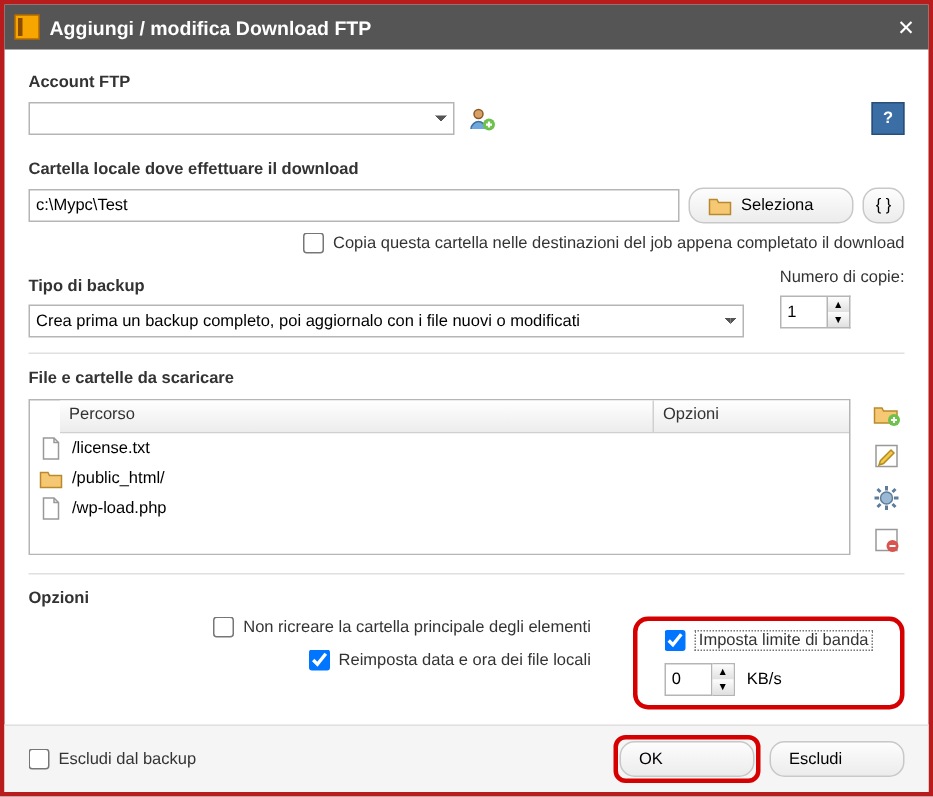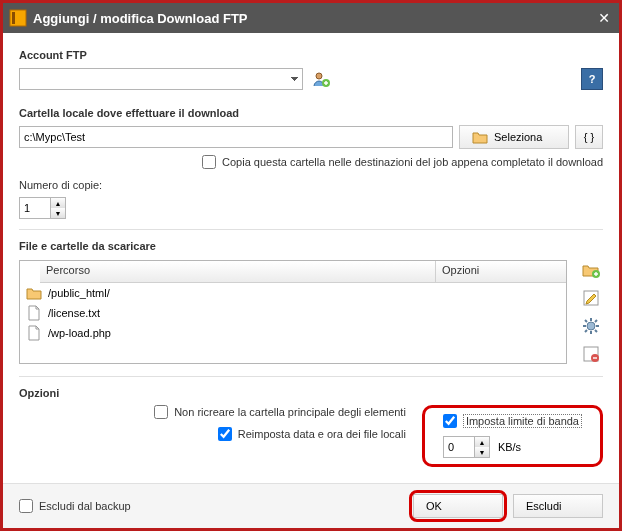--- a/index.html
+++ b/index.html
@@ -17,7 +17,7 @@
 select.combo { appearance: none; padding-right: 18px; background-image: linear-gradient(45deg, transparent 50%, #555 50%), linear-gradient(-45deg, transparent 50%, #555 50%); background-position: right 8px center, right 4px center; background-size: 4px 4px, 4px 4px; background-repeat: no-repeat; }
 .iconbtn { width: 24px; height: 24px; border: 1px solid transparent; background: transparent; display: flex; align-items: center; justify-content: center; cursor: pointer; border-radius: 2px; }
 .helpbtn { width: 22px; height: 22px; background: #3a6ea5; color: #fff; font-weight: 700; border: 1px solid #2a4e7a; display: flex; align-items: center; justify-content: center; cursor: pointer; }
-.btn { height: 24px; border: 1px solid #c8c8c8; background: linear-gradient(#fdfdfd,#ececec); padding: 0 12px; cursor: pointer; display: inline-flex; align-items: center; gap: 6px; border-radius: 0; }
+.btn { height: 24px; border: 1px solid #c8c8c8; background: linear-gradient(#fdfdfd,#ececec); padding: 0 12px; cursor: pointer; display: inline-flex; align-items: center; gap: 6px; border-radius: 10px; }
 .btn.wide { min-width: 90px; justify-content: flex-start; }
 .checkbox-row { display: flex; align-items: center; gap: 6px; margin-top: 6px; justify-content: flex-end; }
 .checkbox-row input[type=checkbox] { width: 14px; height: 14px; }

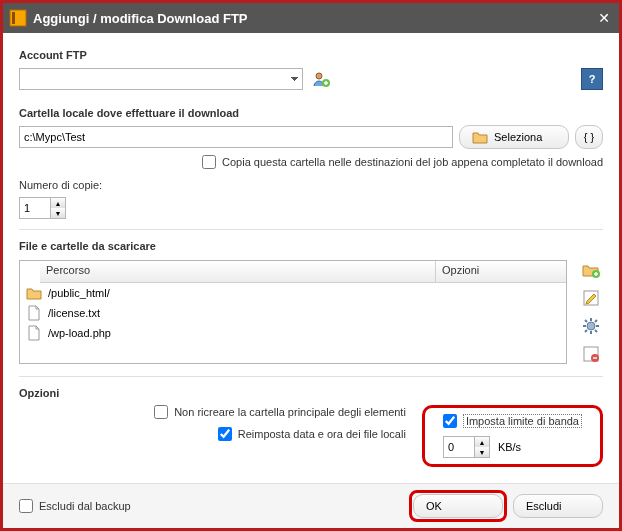--- a/index.html
+++ b/index.html
@@ -98,6 +98,12 @@
 
     <div style="height:10px"></div>
     <div class="top2">
+      <div class="left">
+        <div class="section-label">Tipo di backup</div>
+        <select class="combo" style="width:100%">
+          <option>Crea prima un backup completo, poi aggiornalo con i file nuovi o modificati</option>
+        </select>
+      </div>
       <div>
         <div style="color:#333;margin-bottom:6px">Numero di copie:</div>
         <div class="spinner">

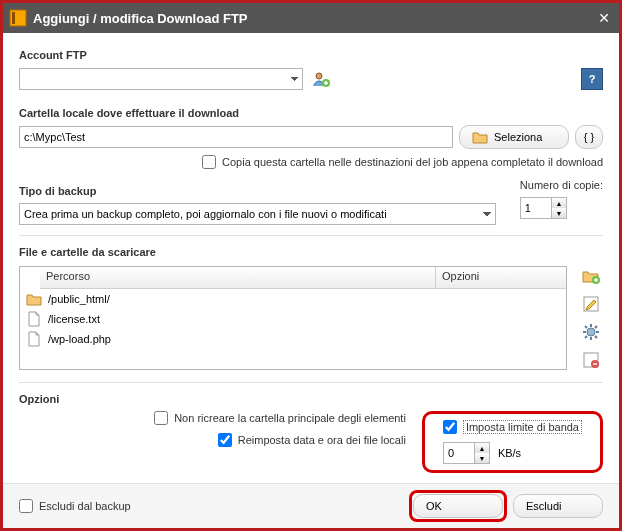--- a/index.html
+++ b/index.html
@@ -128,16 +128,16 @@
         <div class="table-body">
           <div class="trow">
             <span class="fi"><svg width="16" height="16" viewBox="0 0 16 16">
-                  <path d="M1 4h5l1 2h8v8H1z" fill="#f7c873" stroke="#b88a2e"></path>
-                </svg></span>
-            <span>/public_html/</span>
-          </div>
-          <div class="trow">
-            <span class="fi"><svg width="16" height="16" viewBox="0 0 16 16">
                   <path d="M3 1h7l3 3v11H3z" fill="#fff" stroke="#999"></path>
                   <path d="M10 1v3h3" fill="none" stroke="#999"></path>
                 </svg></span>
             <span>/license.txt</span>
+          </div>
+          <div class="trow">
+            <span class="fi"><svg width="16" height="16" viewBox="0 0 16 16">
+                  <path d="M1 4h5l1 2h8v8H1z" fill="#f7c873" stroke="#b88a2e"></path>
+                </svg></span>
+            <span>/public_html/</span>
           </div>
           <div class="trow">
             <span class="fi"><svg width="16" height="16" viewBox="0 0 16 16">

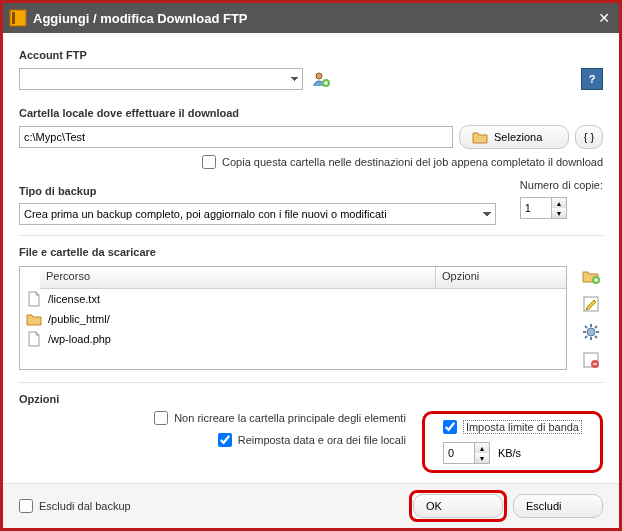--- a/index.html
+++ b/index.html
@@ -36,7 +36,7 @@
 .trow { display: flex; align-items: center; height: 20px; padding: 0 6px; gap: 6px; }
 .trow .fi { width: 16px; height: 16px; }
 .side-tools { display: flex; flex-direction: column; gap: 4px; margin-left: 6px; }
-.options-grid { display: flex; margin-top: 6px; gap: 16px; }
+.options-grid { display: flex; margin-top: 6px; gap: 28px; }
 .options-col { display: flex; flex-direction: column; gap: 8px; }
 .highlight { border: 3px solid #d60000; border-radius: 10px; padding: 6px 18px; }
 .footer { border-top: 1px solid #e0e0e0; background: #f5f5f5; padding: 10px 16px; display: flex; align-items: center; }

